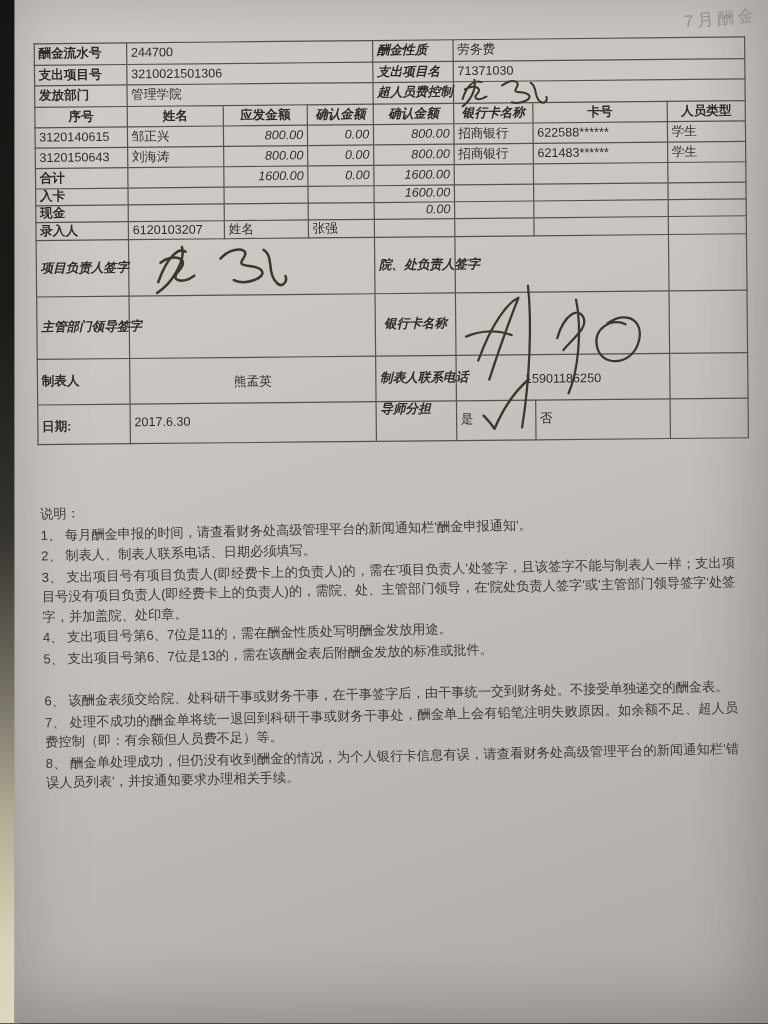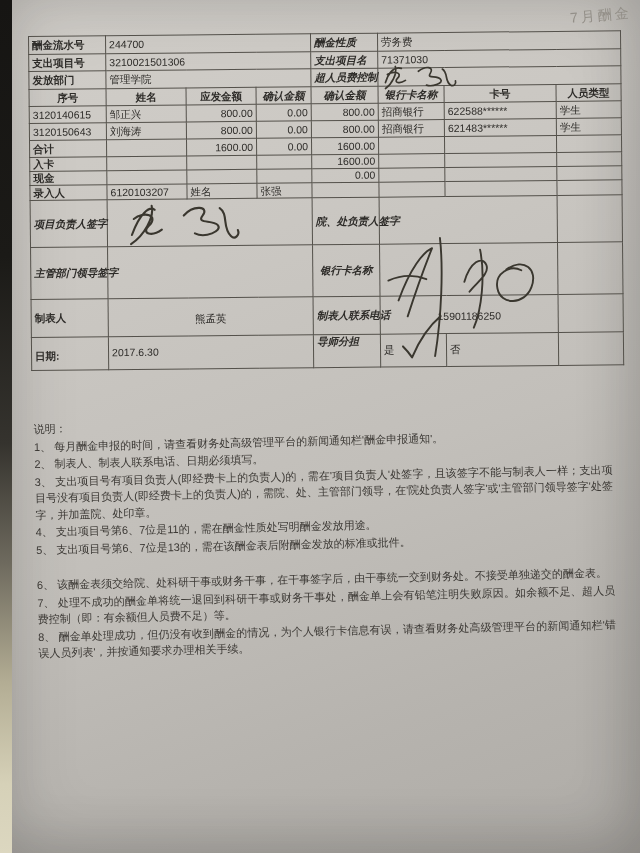--- a/index.html
+++ b/index.html
@@ -36,7 +36,7 @@
   td.wrap{white-space:normal;border-radius:20px;}
   .lbl{font-weight:700;font-size:11px;color:#2b2926;}
   .lbl-s{font-weight:700;font-size:10.5px;color:#2b2926;font-style:italic;}
-  .num{text-align:right;padding-right:4px;}
+  .num{text-align:right;padding-right:4px;font-style:italic;}
   .ctr{text-align:center;}
   .bot{vertical-align:bottom;}
   .top{vertical-align:top;}

